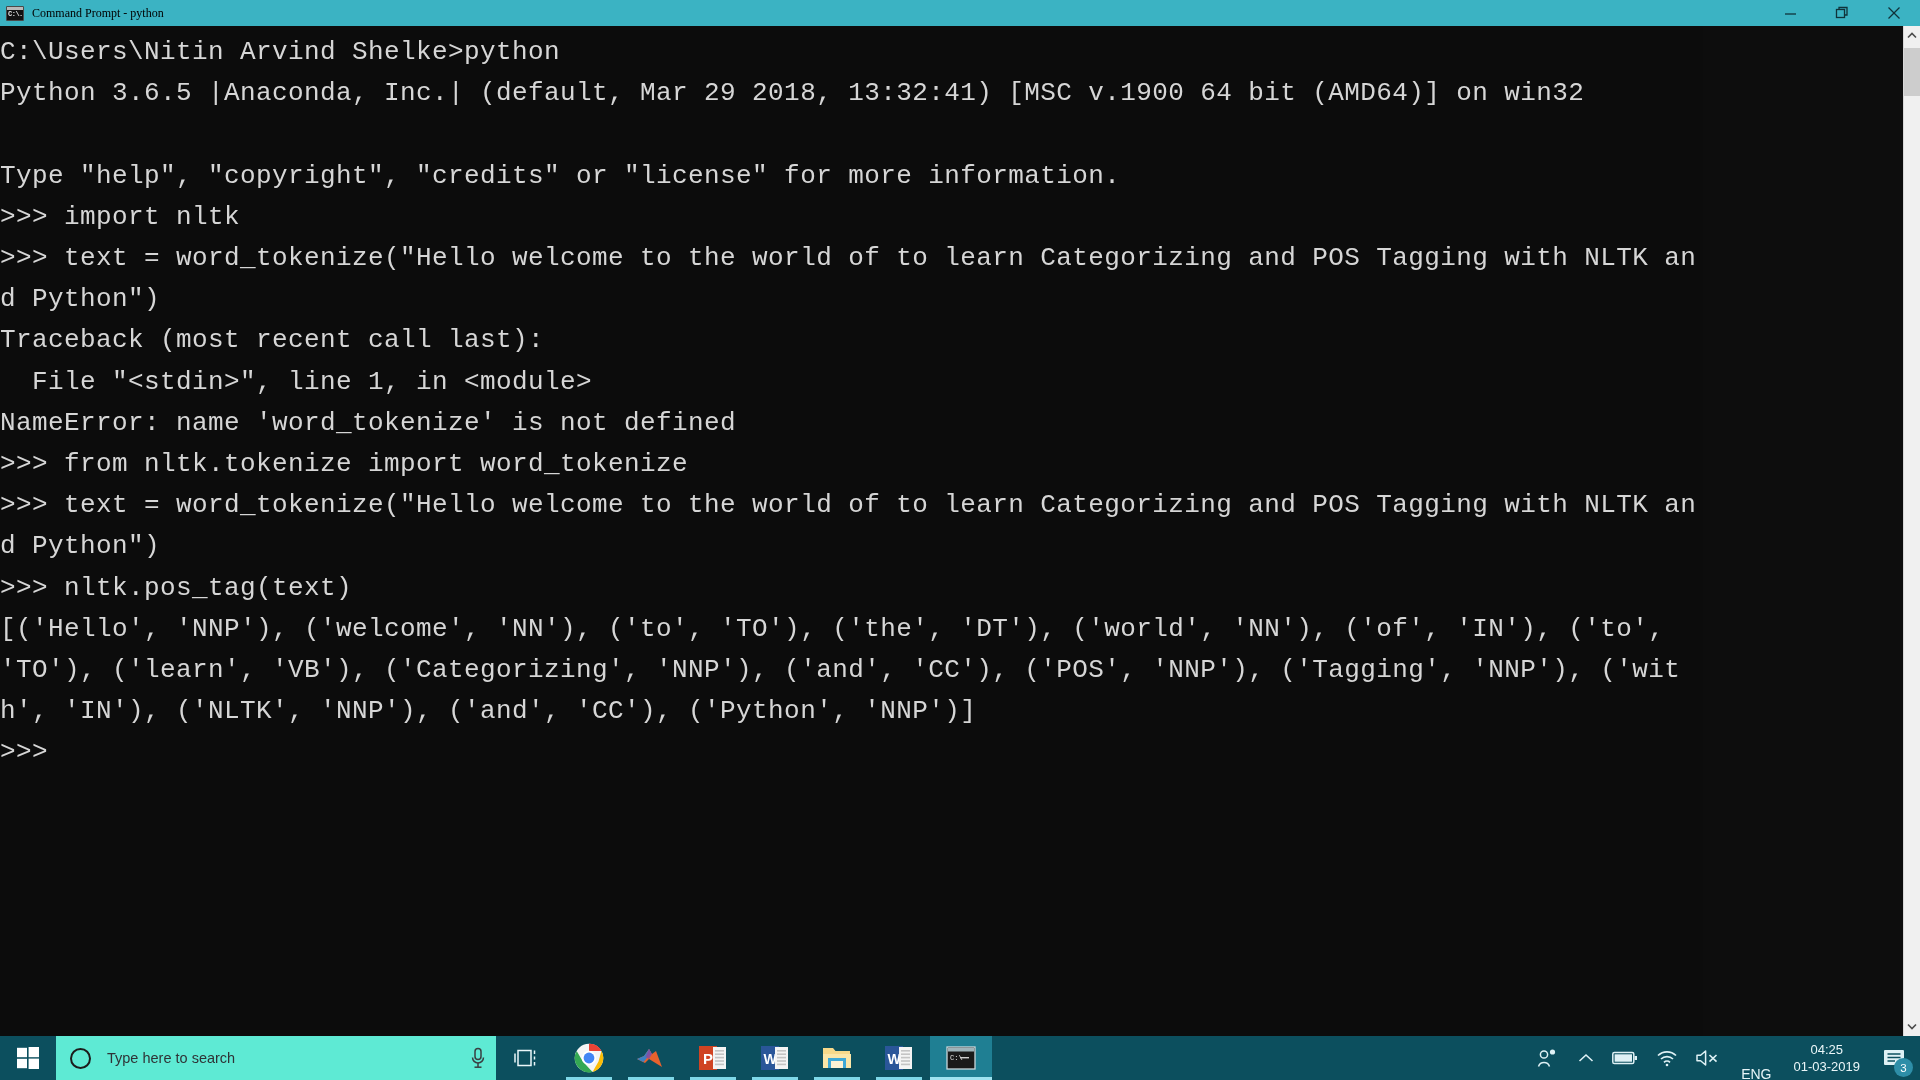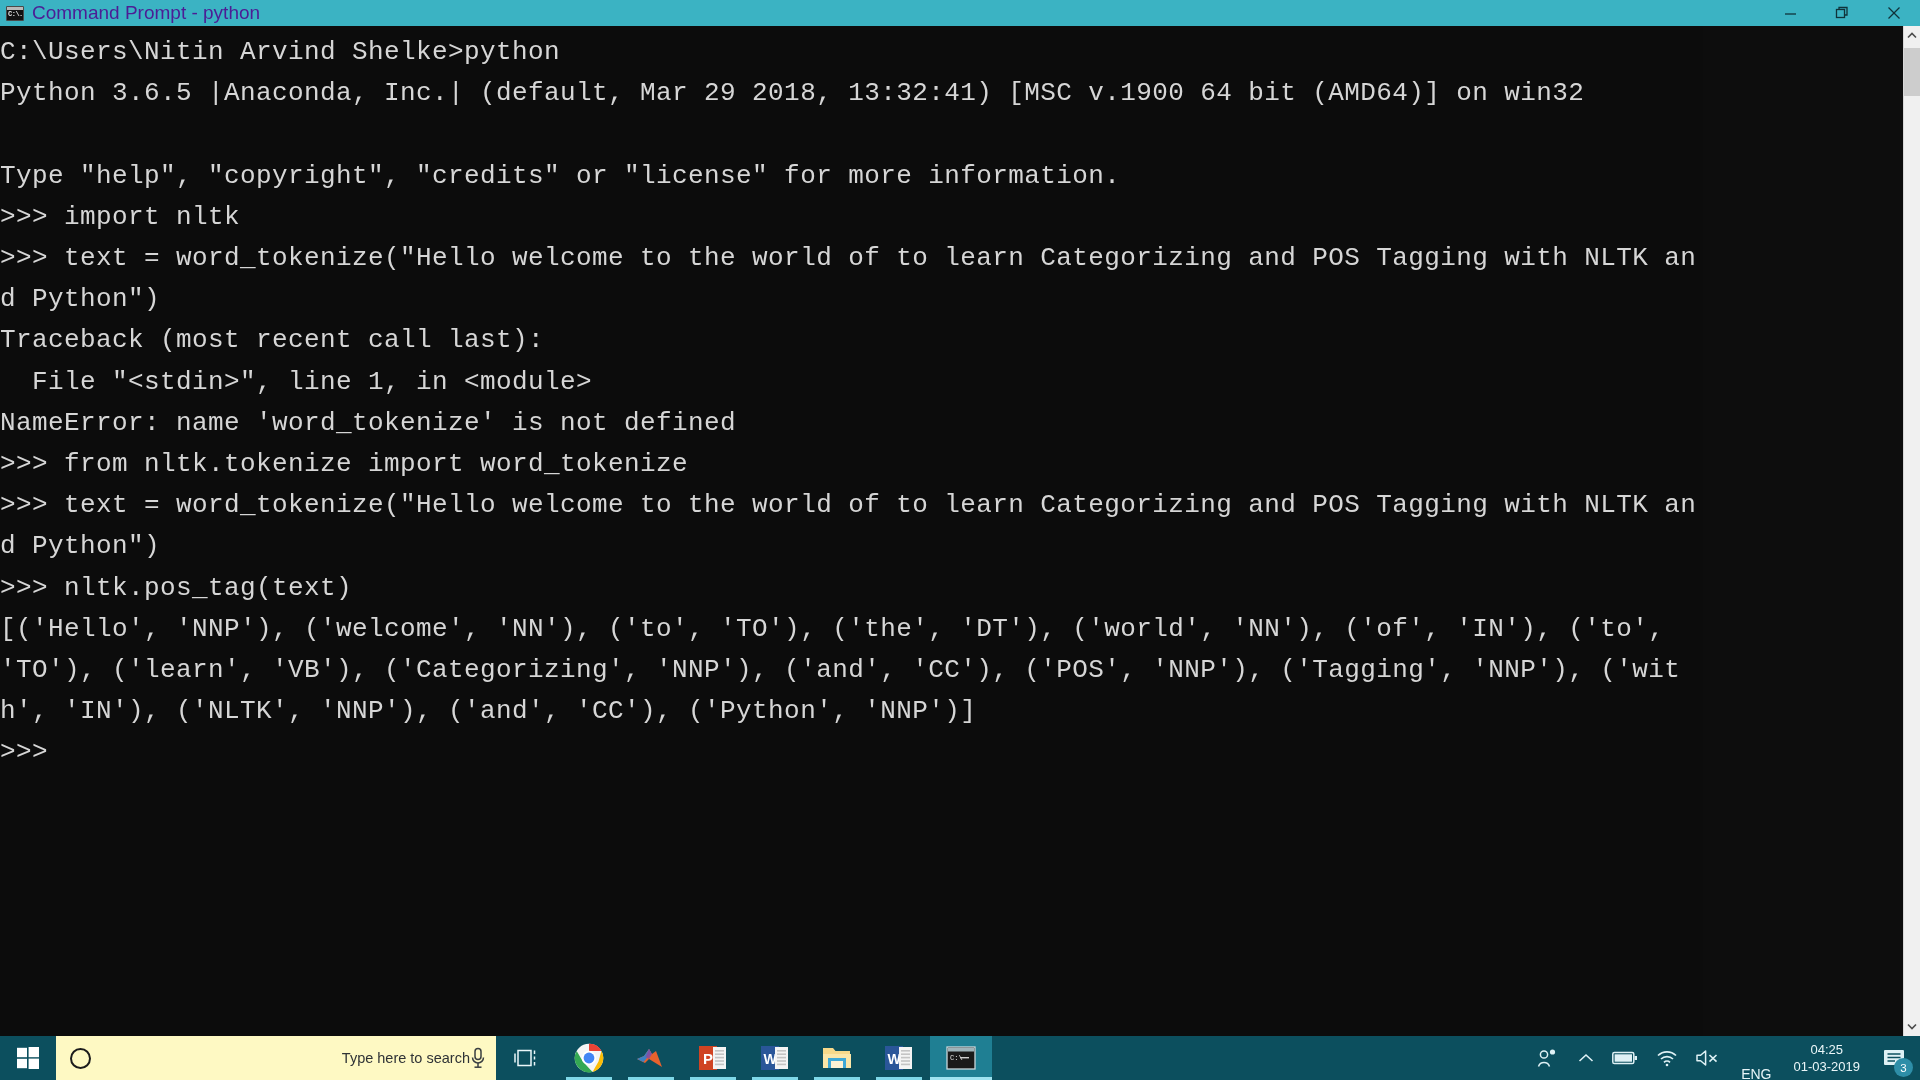--- a/index.html
+++ b/index.html
@@ -35,8 +35,8 @@
     letter-spacing: -0.5px;
   }
   #tb-title {
-    font-size: 19px; color: #4c1d95;
-    font-family: Liberation Sans, sans-serif;
+    font-size: 12px; color: #000000;
+    font-family: Liberation Serif, serif;
     white-space: nowrap;
   }
   #tb-controls { margin-left: auto; display: flex; height: 26px; }

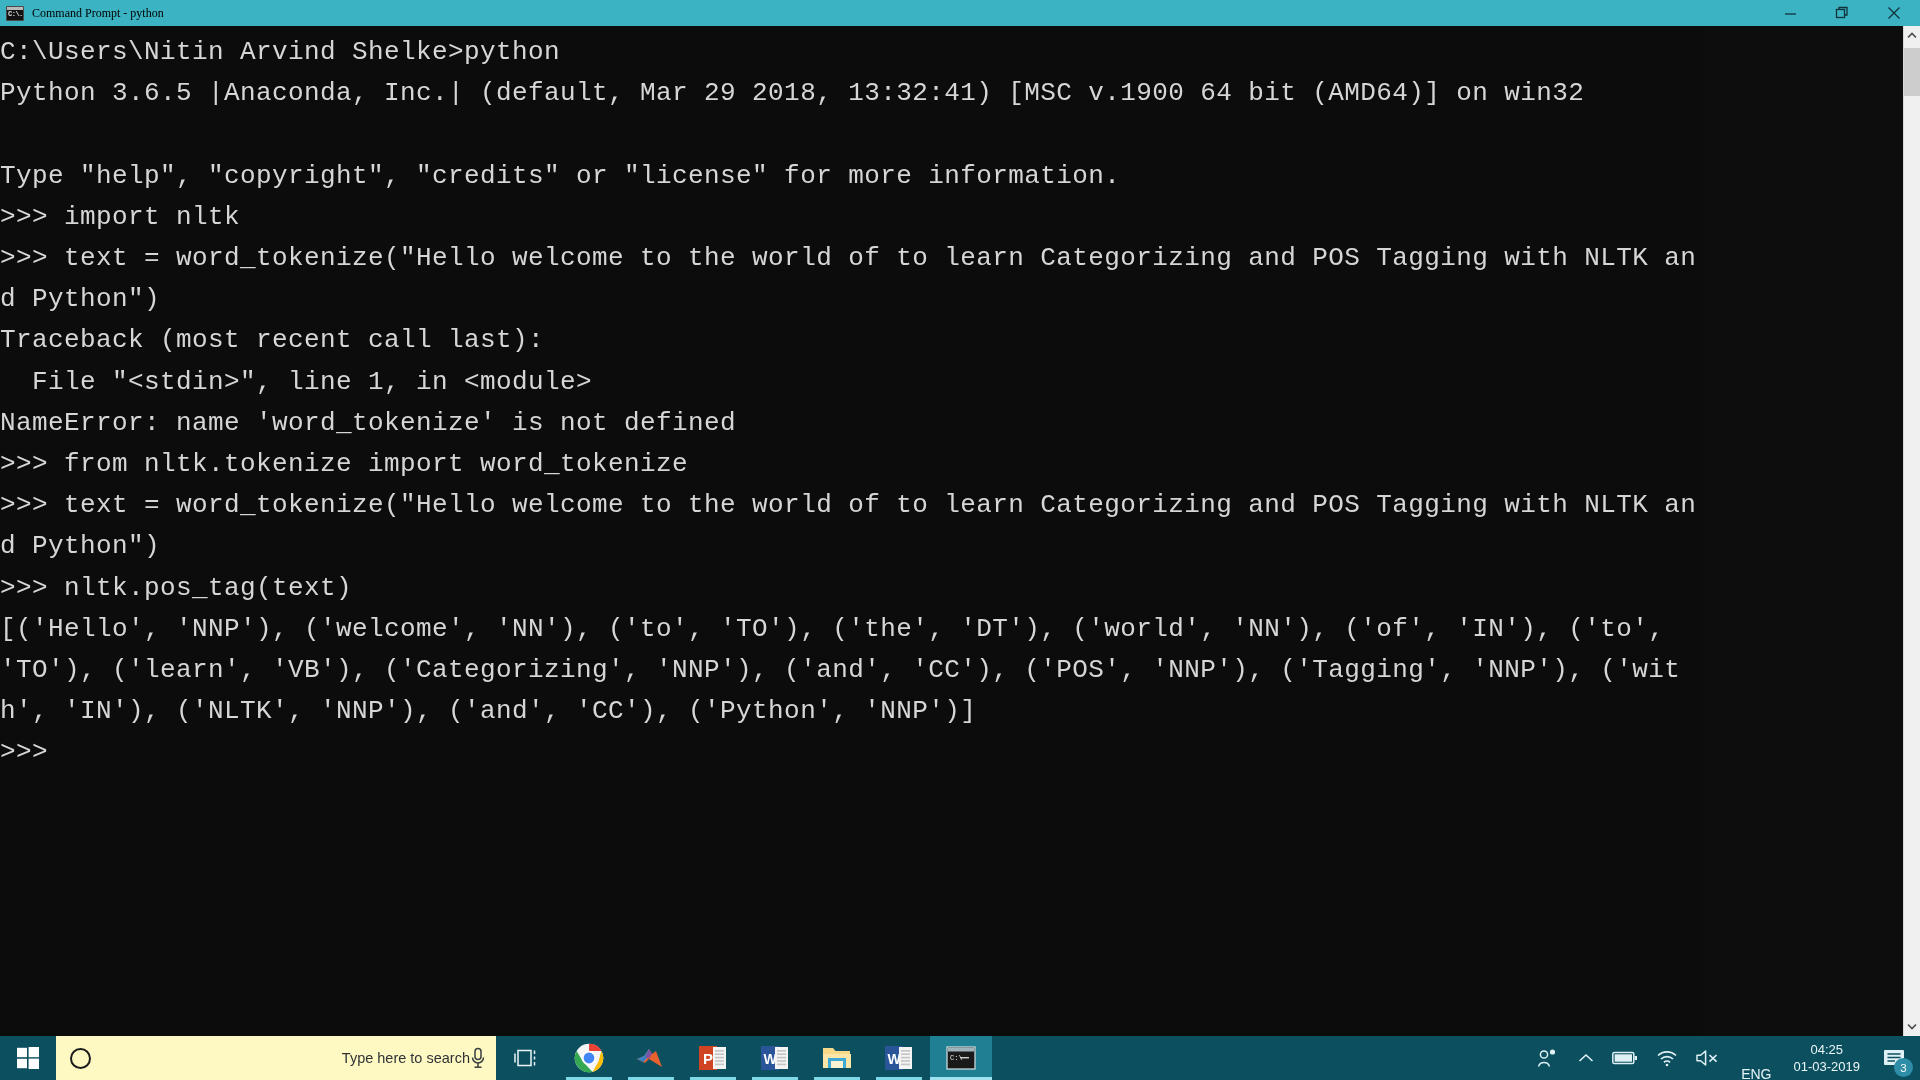--- a/index.html
+++ b/index.html
@@ -95,8 +95,8 @@
     flex: none;
   }
   #search-box {
-    width: 440px; height: 44px; background: #fef9c3; flex: none;
-    display: flex; align-items: center; padding: 0 10px 0 14px; text-align: right;
+    width: 440px; height: 44px; background: #5eead4; flex: none;
+    display: flex; align-items: center; padding: 0 10px 0 14px;
   }
   #cortana-ring {
     width: 21px; height: 21px; border: 2.5px solid #1c1c1c;

